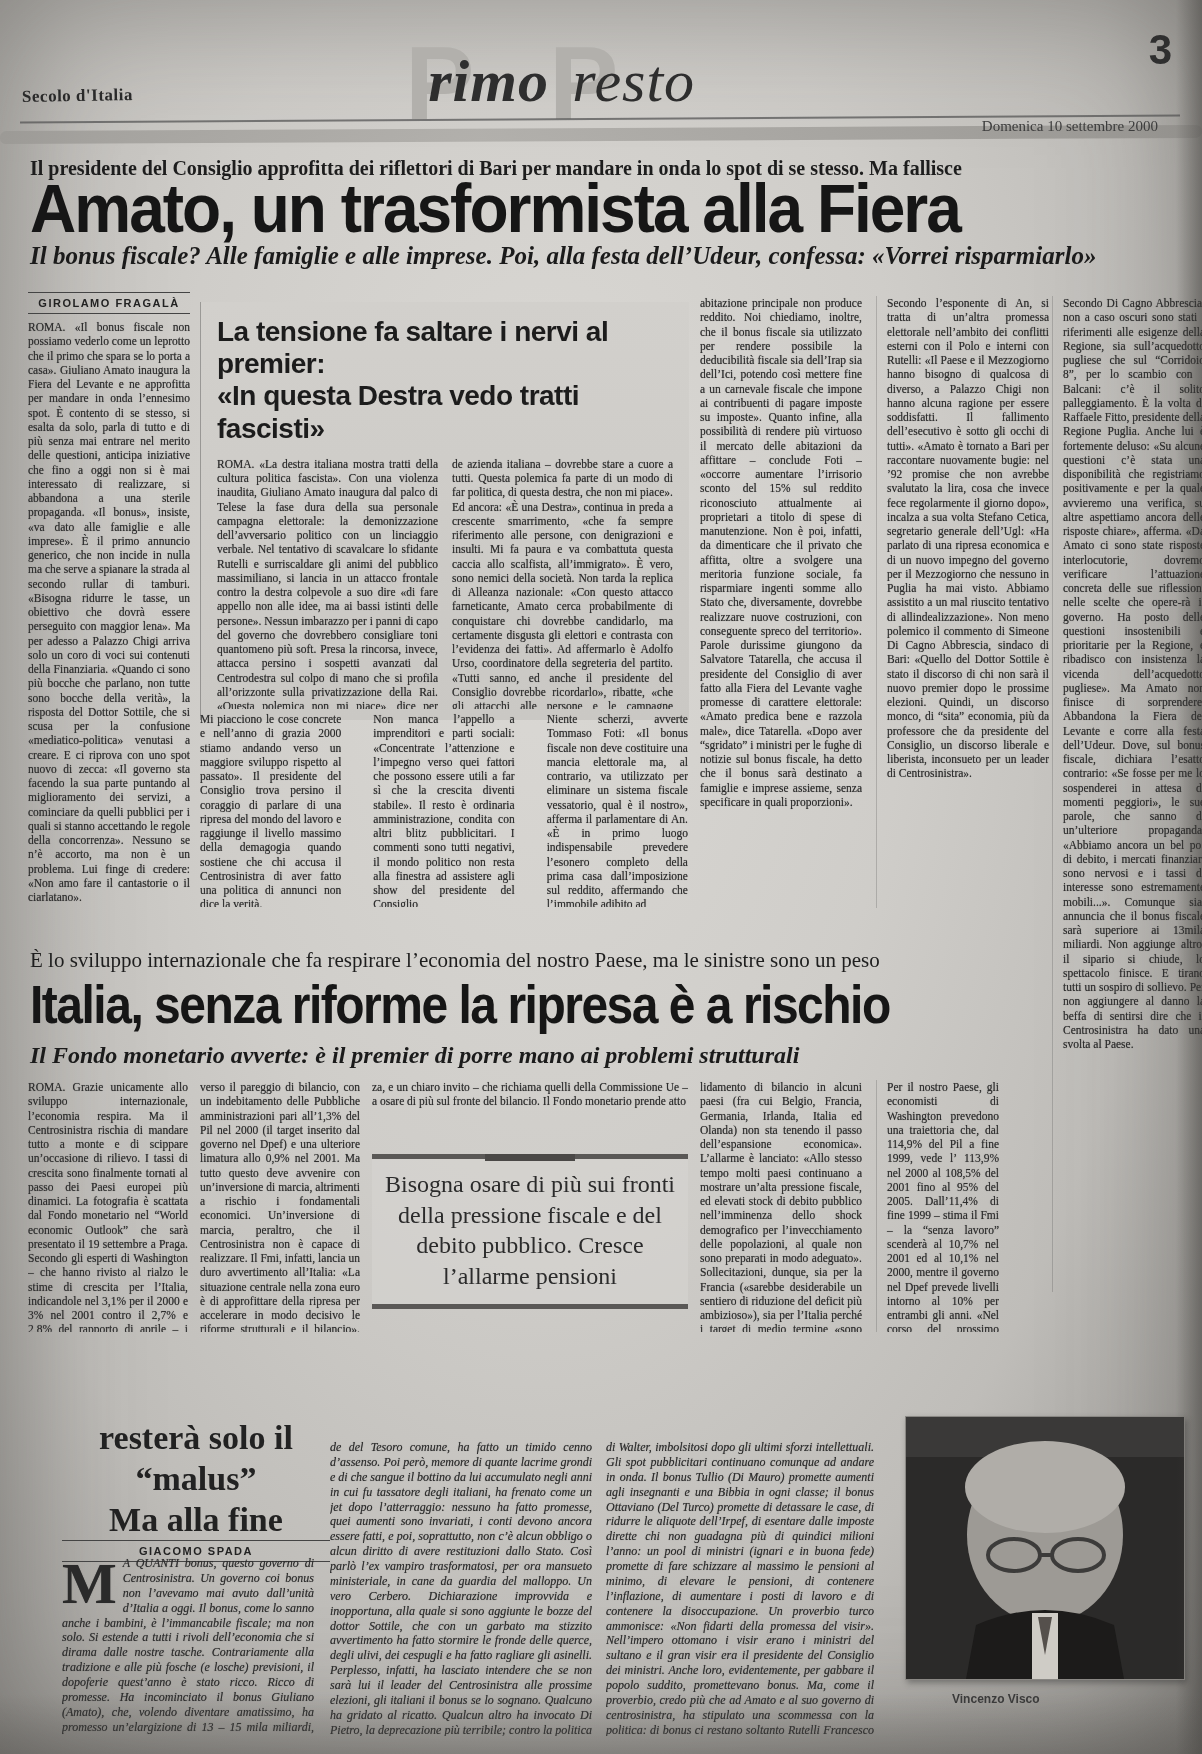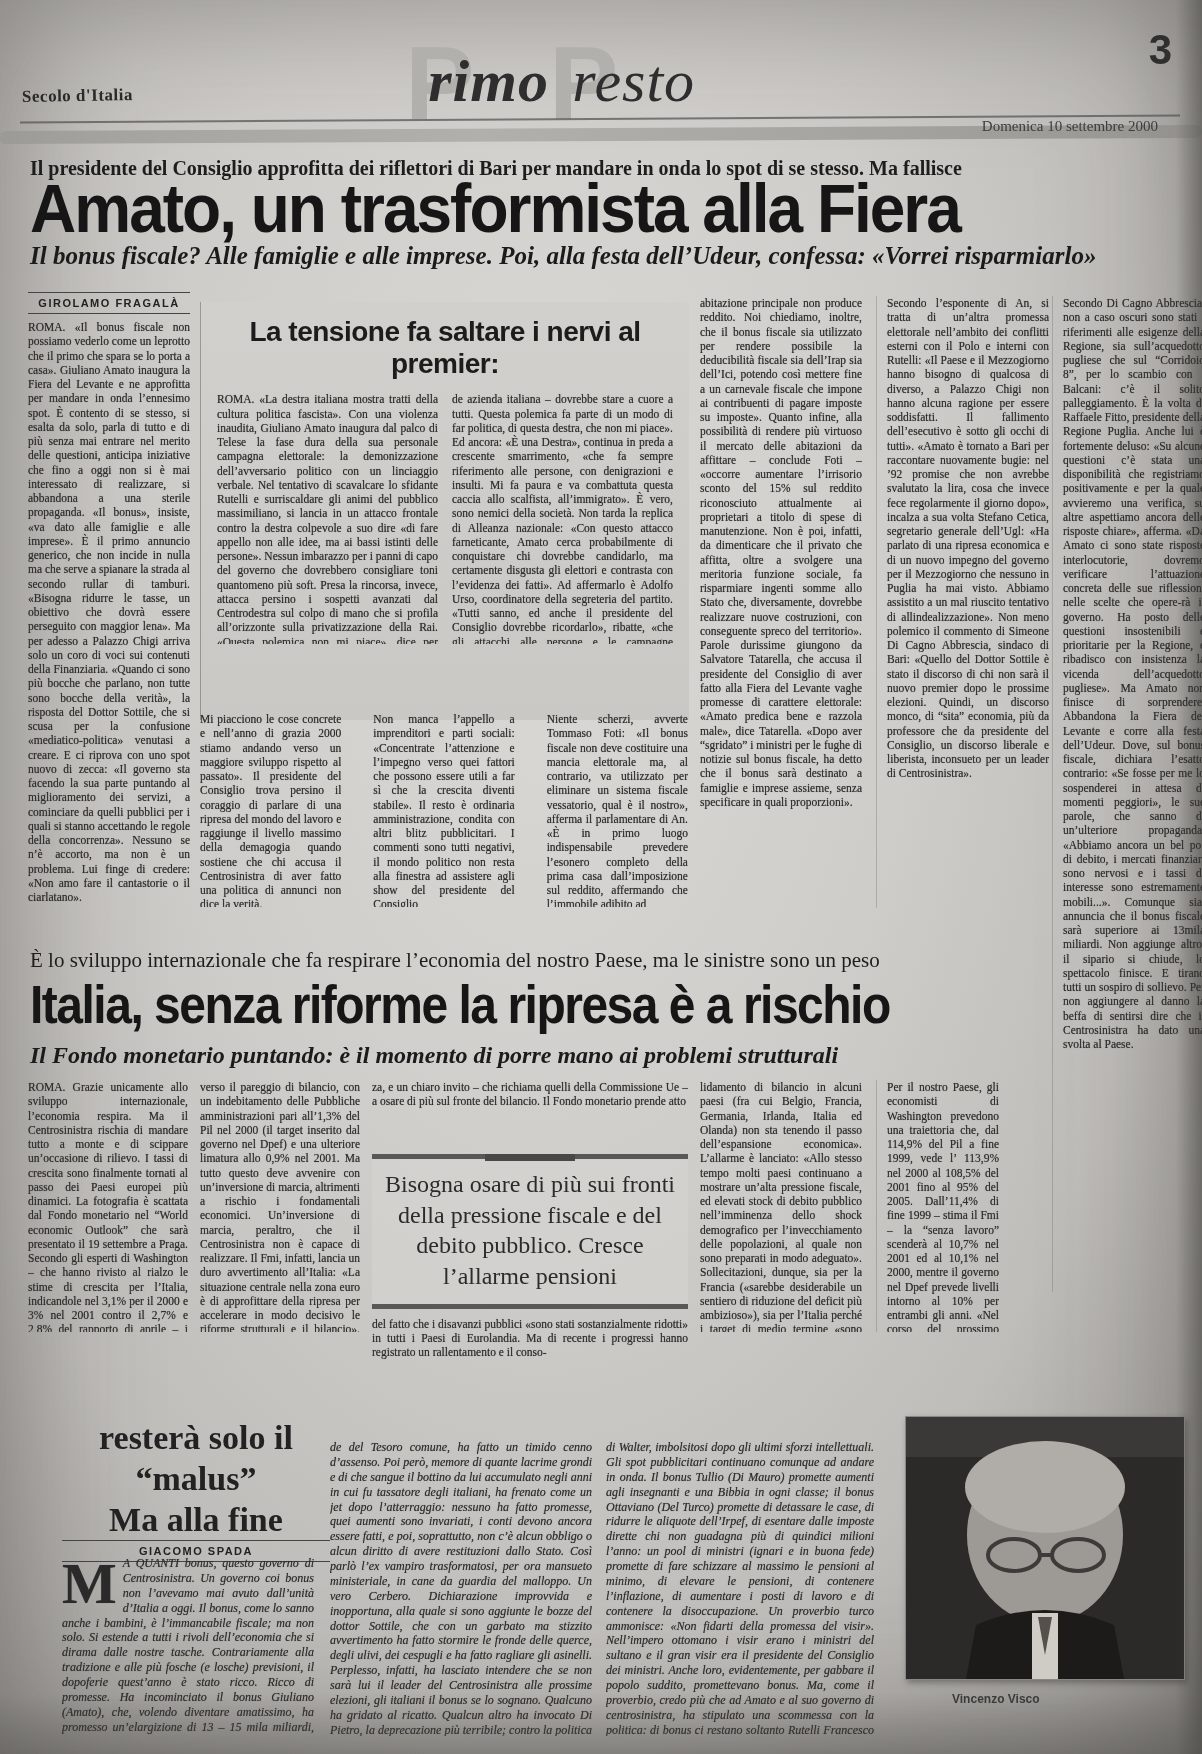--- a/index.html
+++ b/index.html
@@ -32,7 +32,7 @@
   .colsep{border-left:1px solid rgba(70,70,70,.25);}
   
   .innerbox{background:linear-gradient(180deg,#d2d0cc, #cac8c4);padding:14px 16px 10px 16px;border-left:1.5px solid rgba(70,70,70,.4);}
-  .boxtitle{font-family:"Liberation Sans",sans-serif;font-weight:bold;font-size:28px;line-height:1.15;letter-spacing:-.5px;color:#1c1c1c;text-align:center;}
+  .boxtitle{font-family:"Liberation Sans",sans-serif;font-weight:bold;font-size:28px;line-height:1.15;letter-spacing:-.5px;color:#1c1c1c;}
   .boxcols{display:flex;gap:14px;margin-top:12px;}
   .boxcols .coltxt{flex:1;height:252px;}
   

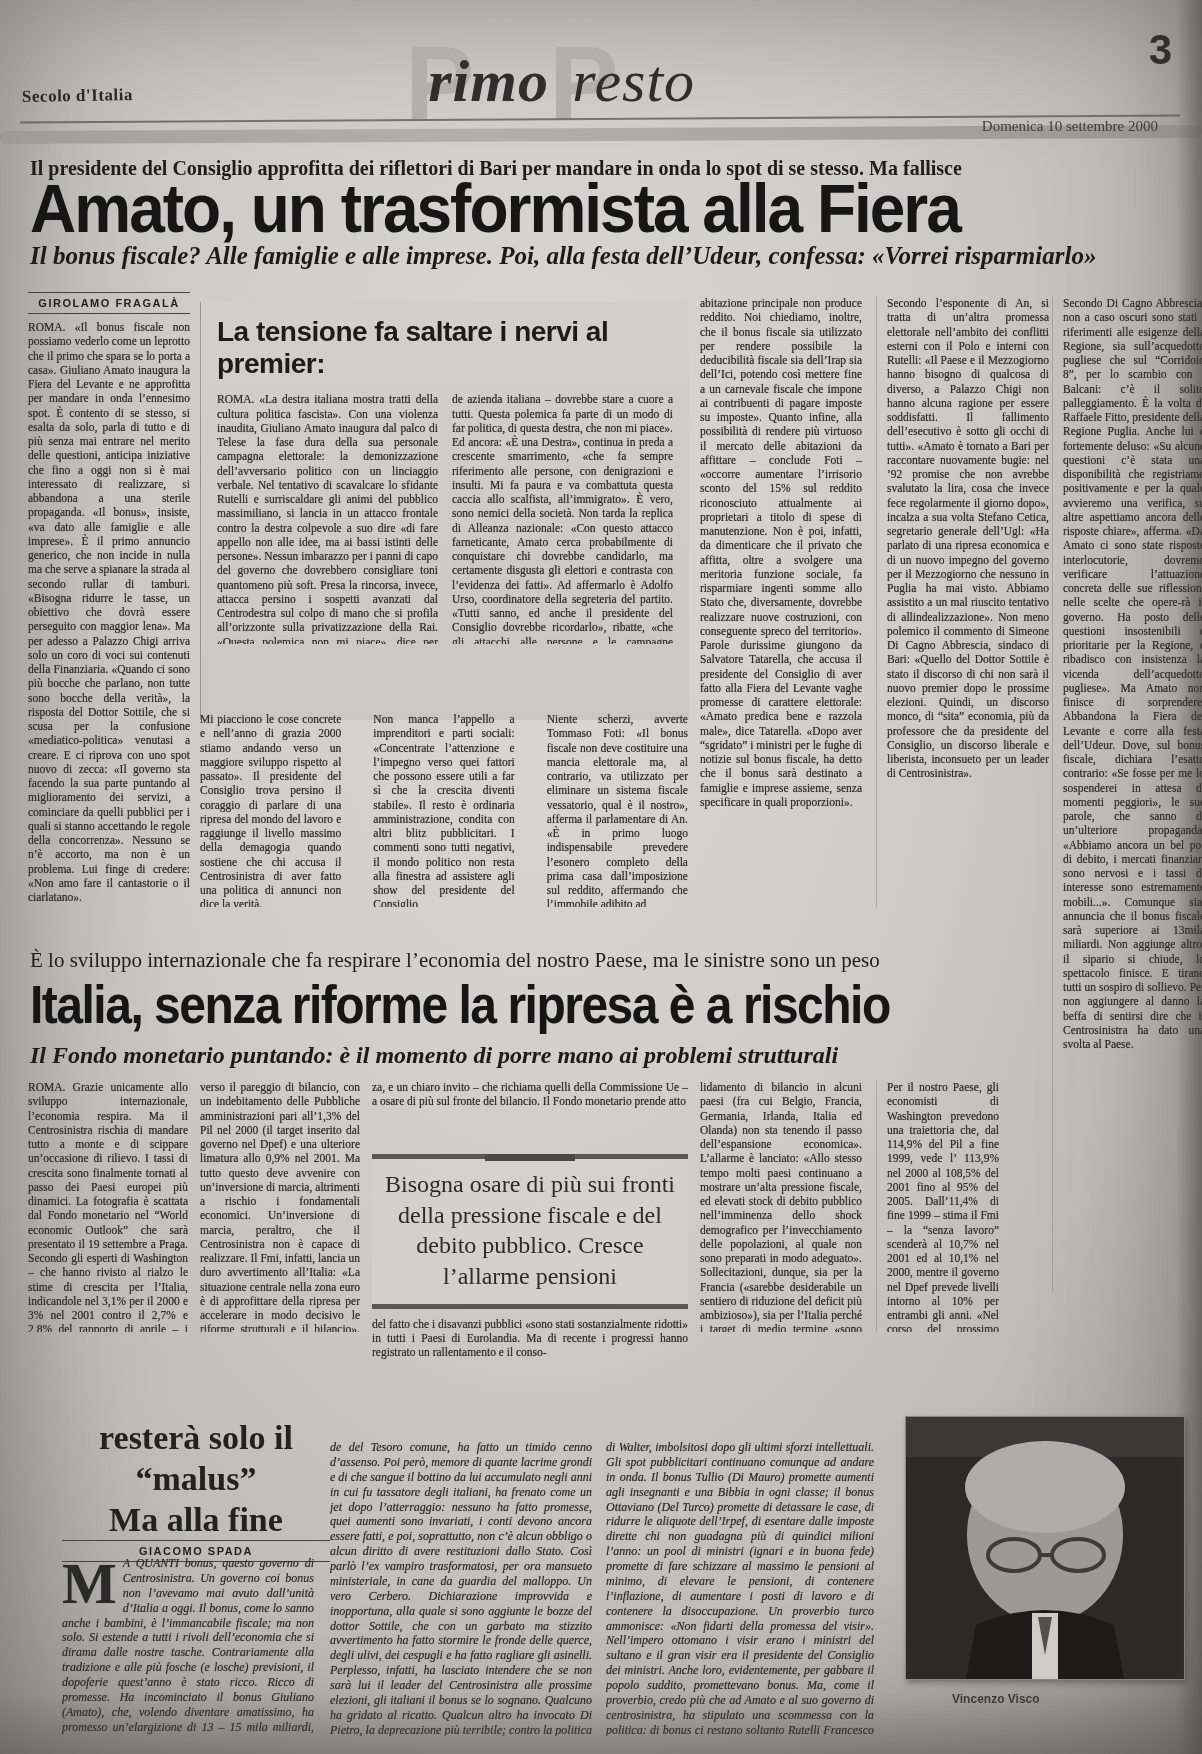--- a/index.html
+++ b/index.html
@@ -77,6 +77,7 @@
 
   <div class="abs innerbox" style="left:200px;top:302px;width:456px;height:394px;">
     <div class="boxtitle">La tensione fa saltare i nervi al premier:</div>
+    <div class="boxtitle">«In questa Destra vedo tratti fascisti»</div>
     <div class="boxcols">
       <div class="coltxt">ROMA. «La destra italiana mostra tratti della cultura politica fascista». Con una violenza inaudita, Giuliano Amato inaugura dal palco di Telese la fase dura della sua personale campagna elettorale: la demonizzazione dell’avversario politico con un linciaggio verbale. Nel tentativo di scavalcare lo sfidante Rutelli e surriscaldare gli animi del pubblico massimiliano, si lancia in un attacco frontale contro la destra colpevole a suo dire «di fare appello non alle idee, ma ai bassi istinti delle persone». Nessun imbarazzo per i panni di capo del governo che dovrebbero consigliare toni quantomeno più soft. Presa la rincorsa, invece, attacca persino i sospetti avanzati dal Centrodestra sul colpo di mano che si profila all’orizzonte sulla privatizzazione della Rai. «Questa polemica non mi piace», dice per esorcizzare il mini vertice con Roberto Zaccaria al termine dell’ormai famosa partita di tennis nella quale i due avrebbero deciso la svolta del servizio pubblico, sé una questione di assetto di una gran-</div>
       <div class="coltxt">de azienda italiana – dovrebbe stare a cuore a tutti. Questa polemica fa parte di un modo di far politica, di questa destra, che non mi piace». Ed ancora: «È una Destra», continua in preda a crescente smarrimento, «che fa sempre riferimento alle persone, con denigrazioni e insulti. Mi fa paura e va combattuta questa caccia allo scalfista, all’immigrato». È vero, sono nemici della società. Non tarda la replica di Alleanza nazionale: «Con questo attacco farneticante, Amato cerca probabilmente di conquistare chi dovrebbe candidarlo, ma certamente disgusta gli elettori e contrasta con l’evidenza dei fatti». Ad affermarlo è Adolfo Urso, coordinatore della segreteria del partito. «Tutti sanno, ed anche il presidente del Consiglio dovrebbe ricordarlo», ribatte, «che gli attacchi alle persone e le campagne denigratorie sono da sempre caratteristica della Sinistra, come dimostrano ampiamente le vicende di questi ultimi anni e le ripetute aggressioni che dovette subire il leader del Polo Silvio Berlusconi».</div>

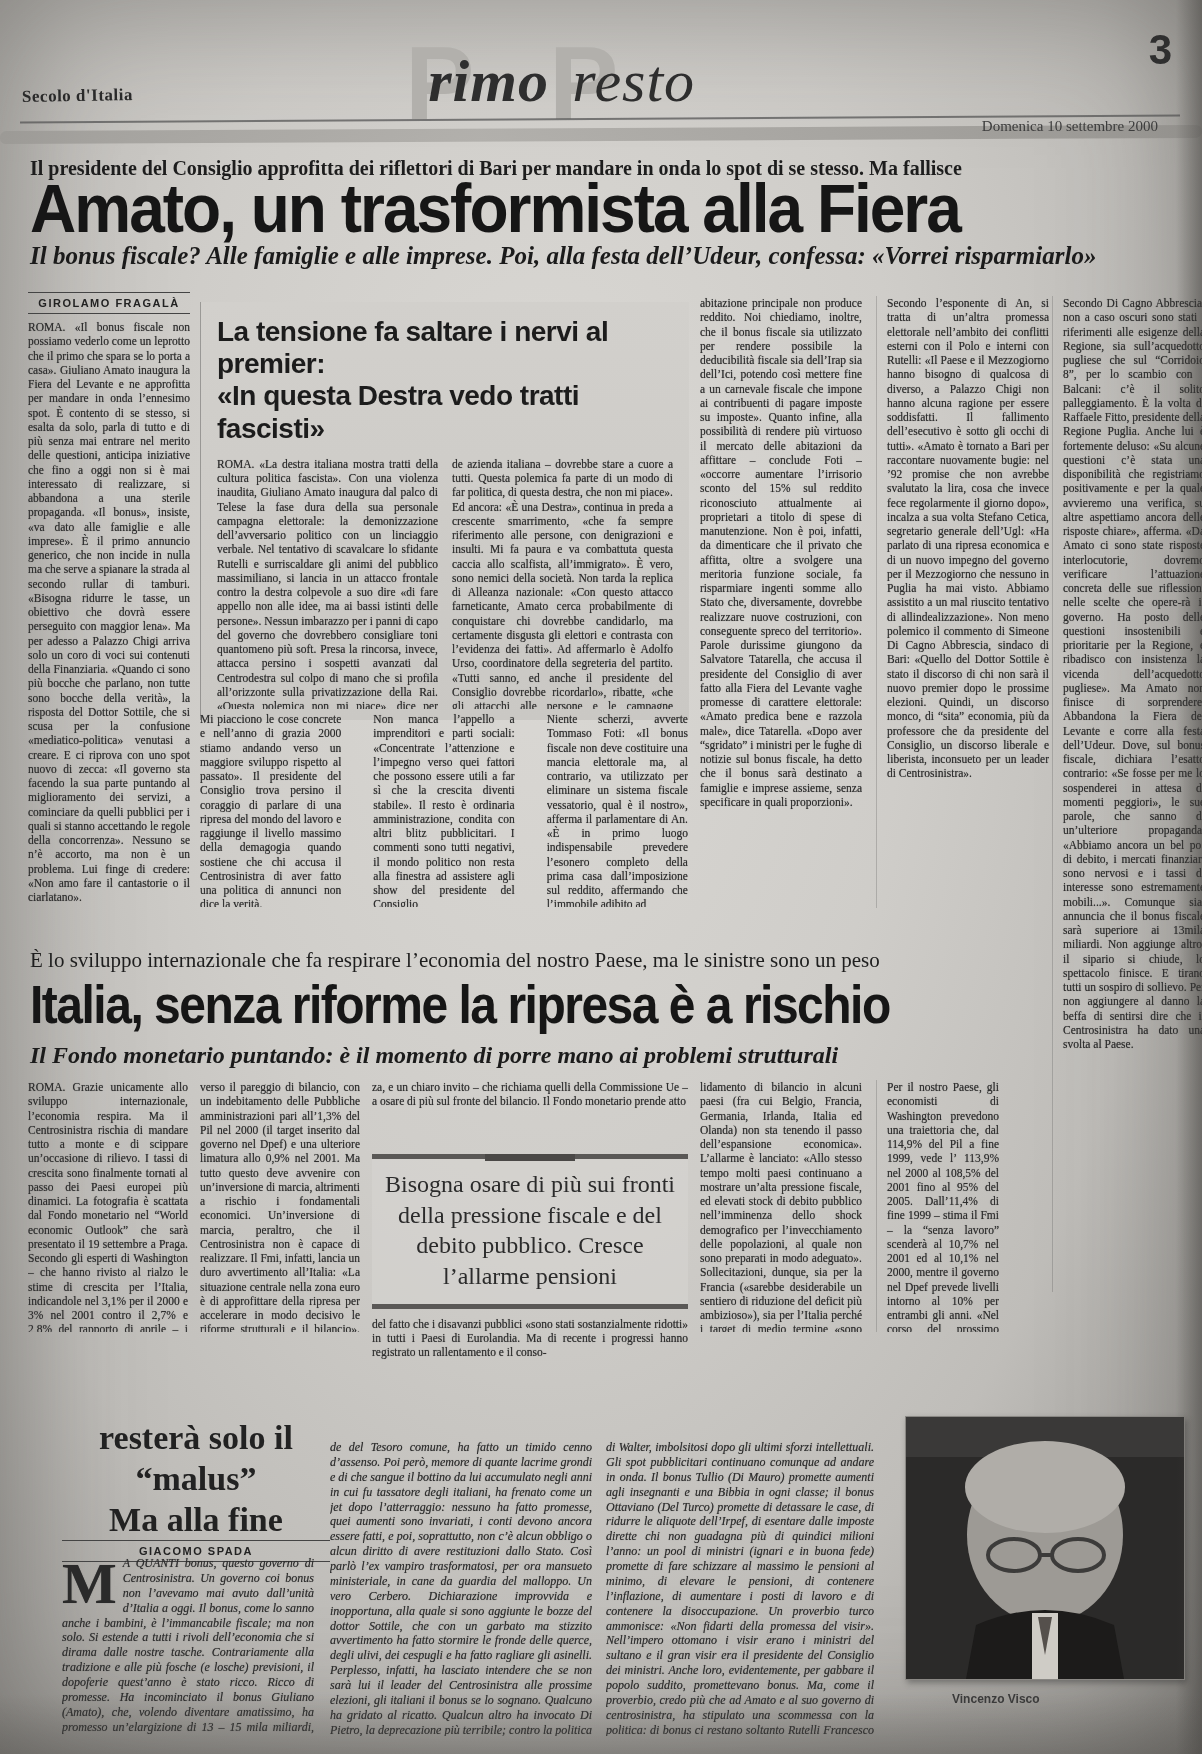--- a/index.html
+++ b/index.html
@@ -96,7 +96,7 @@
 
   <div class="abs kicker2" style="left:30px;top:948px;width:960px;">È lo sviluppo internazionale che fa respirare l’economia del nostro Paese, ma le sinistre sono un peso</div>
   <div class="abs headline2" style="left:30px;top:974px;">Italia, senza riforme la ripresa è a rischio</div>
-  <div class="abs subhead2" style="left:30px;top:1042px;width:960px;">Il Fondo monetario puntando: è il momento di porre mano ai problemi strutturali</div>
+  <div class="abs subhead2" style="left:30px;top:1042px;width:960px;">Il Fondo monetario avverte: è il premier di porre mano ai problemi strutturali</div>
 
   <div class="abs coltxt" style="left:28px;top:1080px;width:160px;height:252px;">ROMA. Grazie unicamente allo sviluppo internazionale, l’economia respira. Ma il Centrosinistra rischia di mandare tutto a monte e di scippare un’occasione di rilievo. I tassi di crescita sono finalmente tornati al passo dei Paesi europei più dinamici. La fotografia è scattata dal Fondo monetario nel “World economic Outlook” che sarà presentato il 19 settembre a Praga. Secondo gli esperti di Washington – che hanno rivisto al rialzo le stime di crescita per l’Italia, indicandole nel 3,1% per il 2000 e 3% nel 2001 contro il 2,7% e 2,8% del rapporto di aprile – i prezzi al consumo chiuderanno in media l’anno in corso sul 2,5%, per scendere nell’ipotesi dell’atteso calo delle quotazioni del greggio all’1,6% nel 2001. Proseguire anche il cammino</div>
   <div class="abs coltxt" style="left:200px;top:1080px;width:160px;height:252px;">verso il pareggio di bilancio, con un indebitamento delle Pubbliche amministrazioni pari all’1,3% del Pil nel 2000 (il target inserito dal governo nel Dpef) e una ulteriore limatura allo 0,9% nel 2001. Ma tutto questo deve avvenire con un’inversione di marcia, altrimenti a rischio i fondamentali economici. Un’inversione di marcia, peraltro, che il Centrosinistra non è capace di realizzare. Il Fmi, infatti, lancia un duro avvertimento all’Italia: «La situazione centrale nella zona euro è di approfittare della ripresa per accelerare in modo decisivo le riforme strutturali e il bilancio». In sostan-</div>

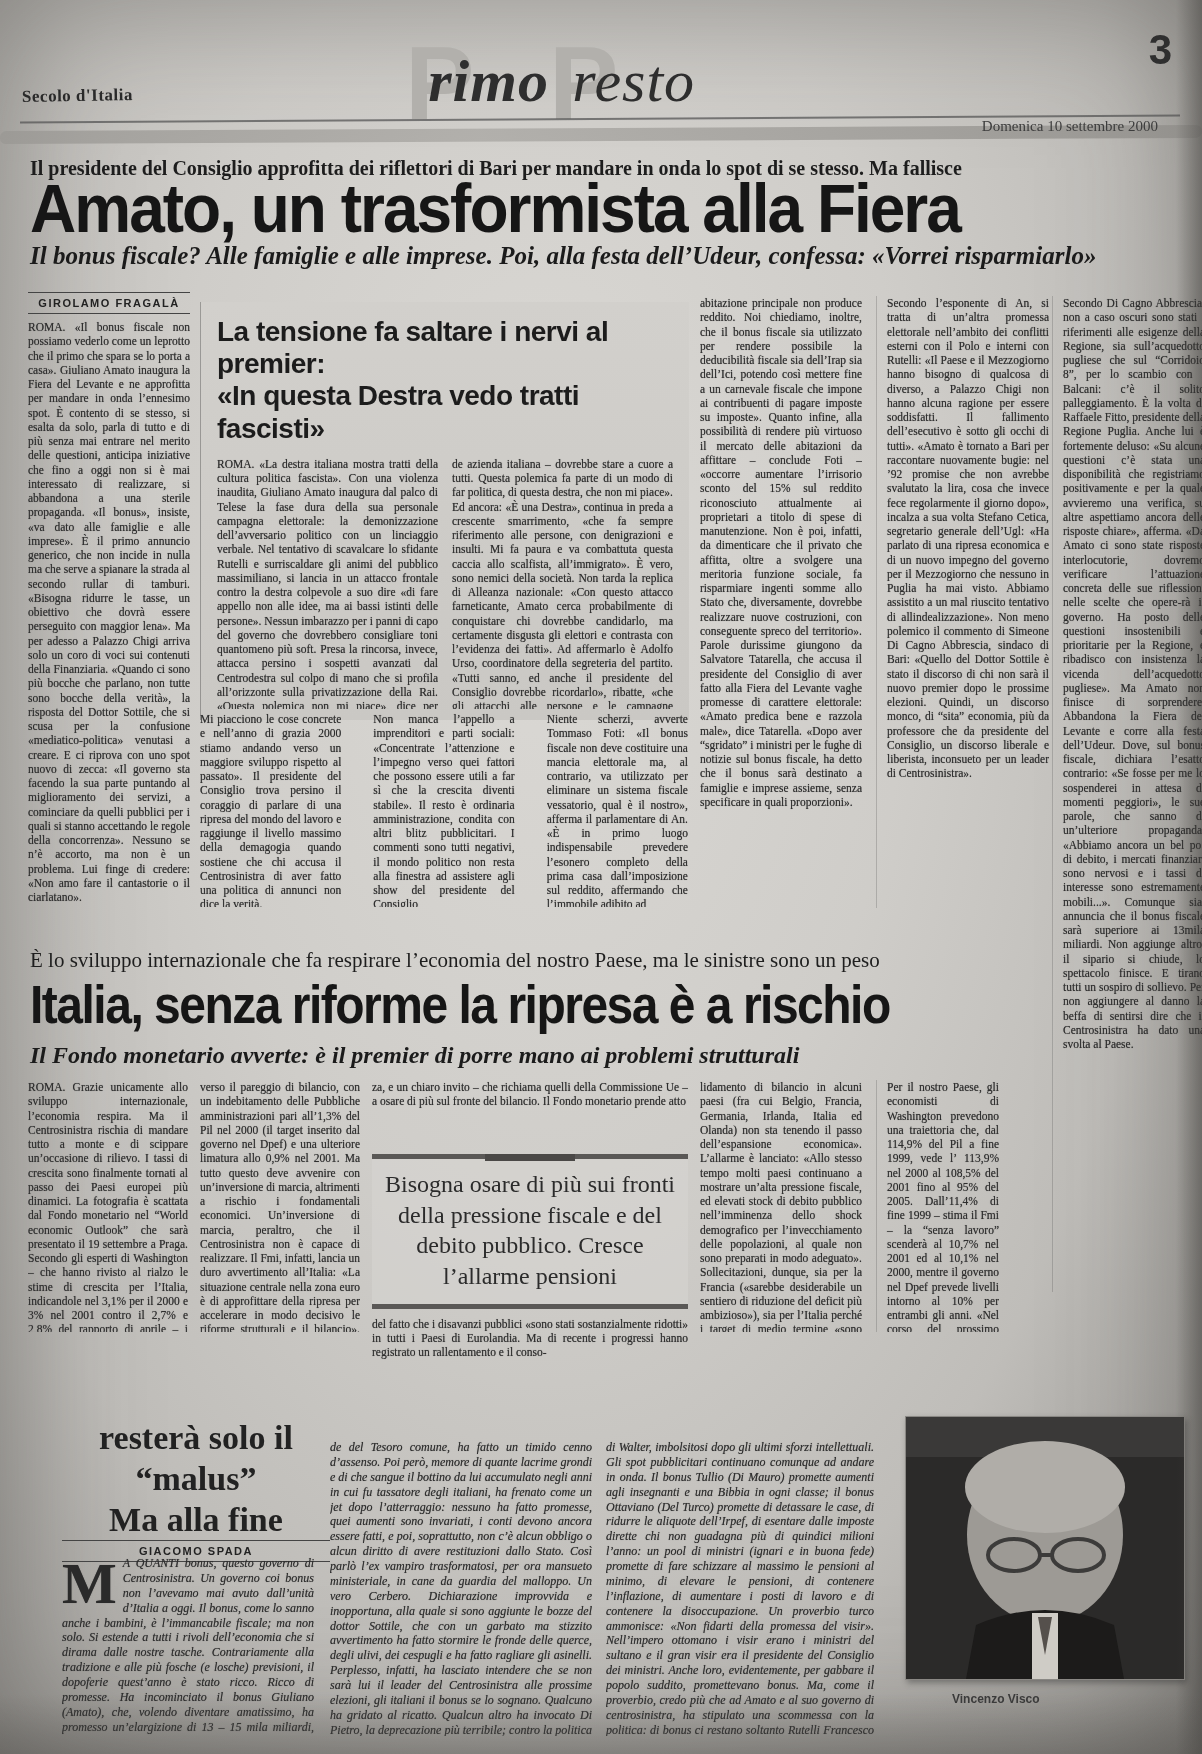--- a/index.html
+++ b/index.html
@@ -107,7 +107,6 @@
       <span class="tick"></span>
       <span>Bisogna osare di più sui fronti della pressione fiscale e del debito pubblico. Cresce l’allarme pensioni</span>
     </div>
-    <div class="coltxt" style="height:60px;margin-top:8px;">del fatto che i disavanzi pubblici «sono stati sostanzialmente ridotti» in tutti i Paesi di Eurolandia. Ma di recente i progressi hanno registrato un rallentamento e il conso-</div>
   </div>
 
   <div class="abs coltxt" style="left:700px;top:1080px;width:162px;height:252px;">lidamento di bilancio in alcuni paesi (fra cui Belgio, Francia, Germania, Irlanda, Italia ed Olanda) non sta tenendo il passo dell’espansione economica». L’allarme è lanciato: «Allo stesso tempo molti paesi continuano a mostrare un’alta pressione fiscale, ed elevati stock di debito pubblico nell’imminenza dello shock demografico per l’invecchiamento delle popolazioni, al quale non sono preparati in modo adeguato». Sollecitazioni, dunque, sia per la Francia («sarebbe desiderabile un sentiero di riduzione del deficit più ambizioso»), sia per l’Italia perché i target di medio termine «sono rimasti essenzialmente invariati».</div>

